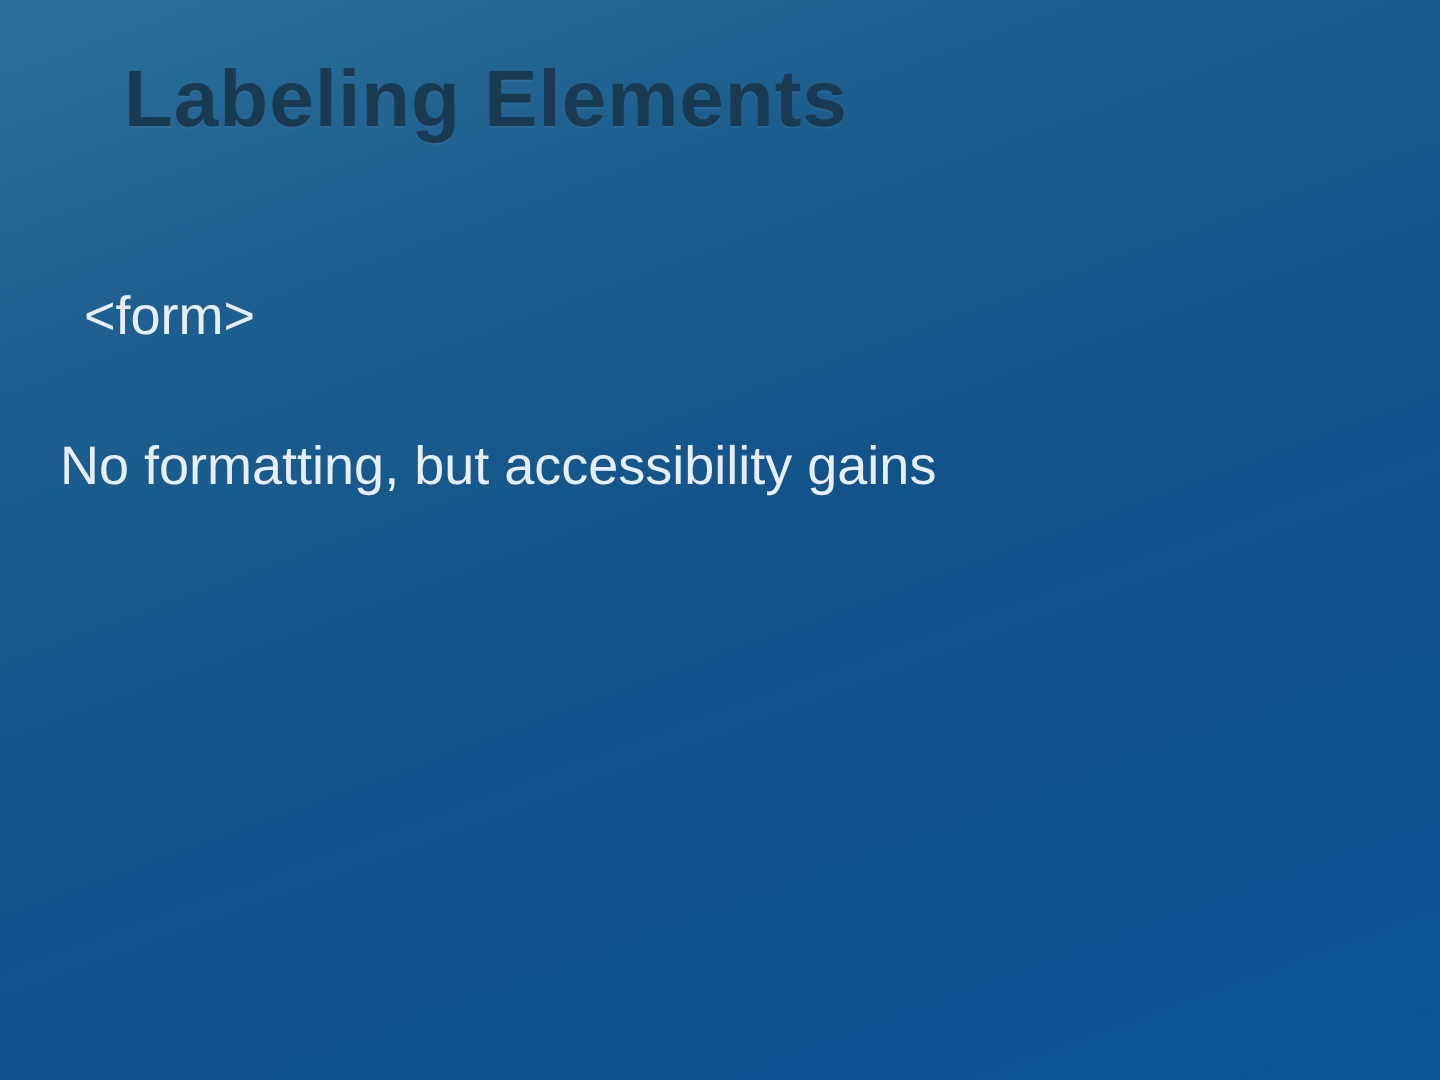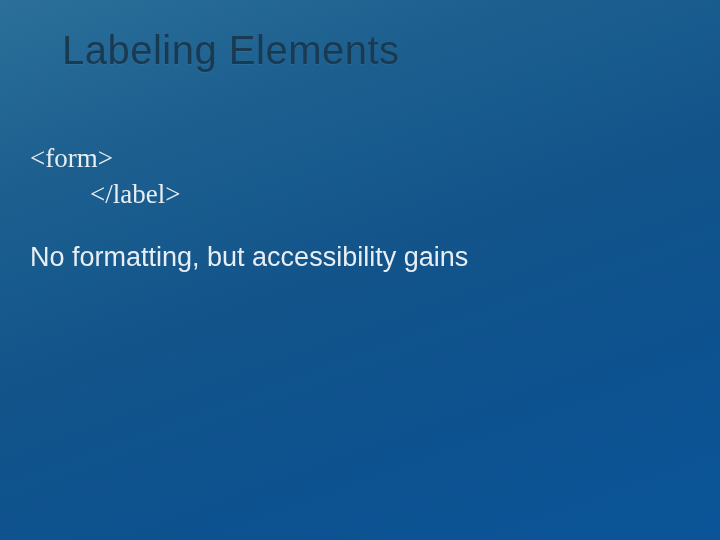--- a/index.html
+++ b/index.html
@@ -22,7 +22,7 @@
     top: 28px;
     left: 62px;
     font-size: 40px;
-    font-weight: 400;
+    font-weight: 700;
     color: #1a3a52;
     text-shadow: 0 1px 0 rgba(255,255,255,0.05);
     letter-spacing: 0.5px;

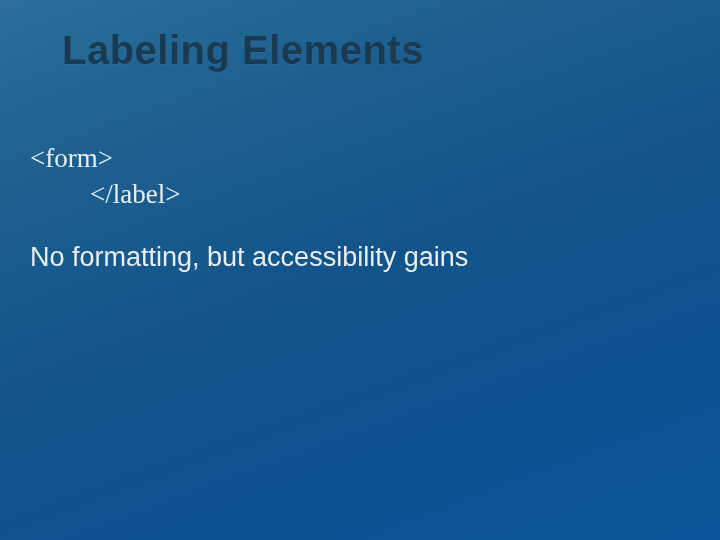--- a/index.html
+++ b/index.html
@@ -38,7 +38,8 @@
   }
   .code-line {
     white-space: pre;
-    font-family: Liberation Serif, serif;
+    font-family: Liberation Sans, sans-serif;
+    margin-left: 12px;
   }
   .i1 { padding-left: 60px; }
   .i2 { padding-left: 130px; }

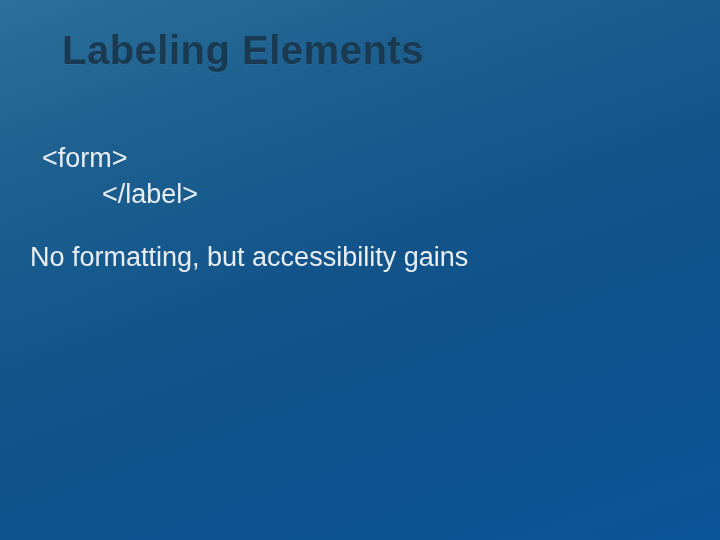--- a/index.html
+++ b/index.html
@@ -54,7 +54,6 @@
   <div class="title">Labeling Elements</div>
   <div class="body">
     <div class="code-line">&lt;form&gt;</div>
-    <div class="code-line i1">&lt;/label&gt;</div>
     <div class="footnote">No formatting, but accessibility gains</div>
   </div>
 </div>

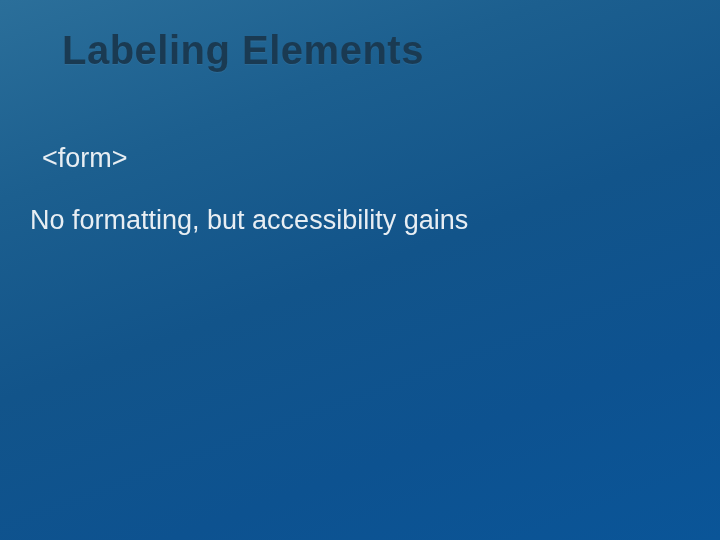--- a/index.html
+++ b/index.html
@@ -44,7 +44,7 @@
   .i1 { padding-left: 60px; }
   .i2 { padding-left: 130px; }
   .footnote {
-    margin-top: 26px;
+    margin-top: 39px;
   }
 </style>
 </head>

